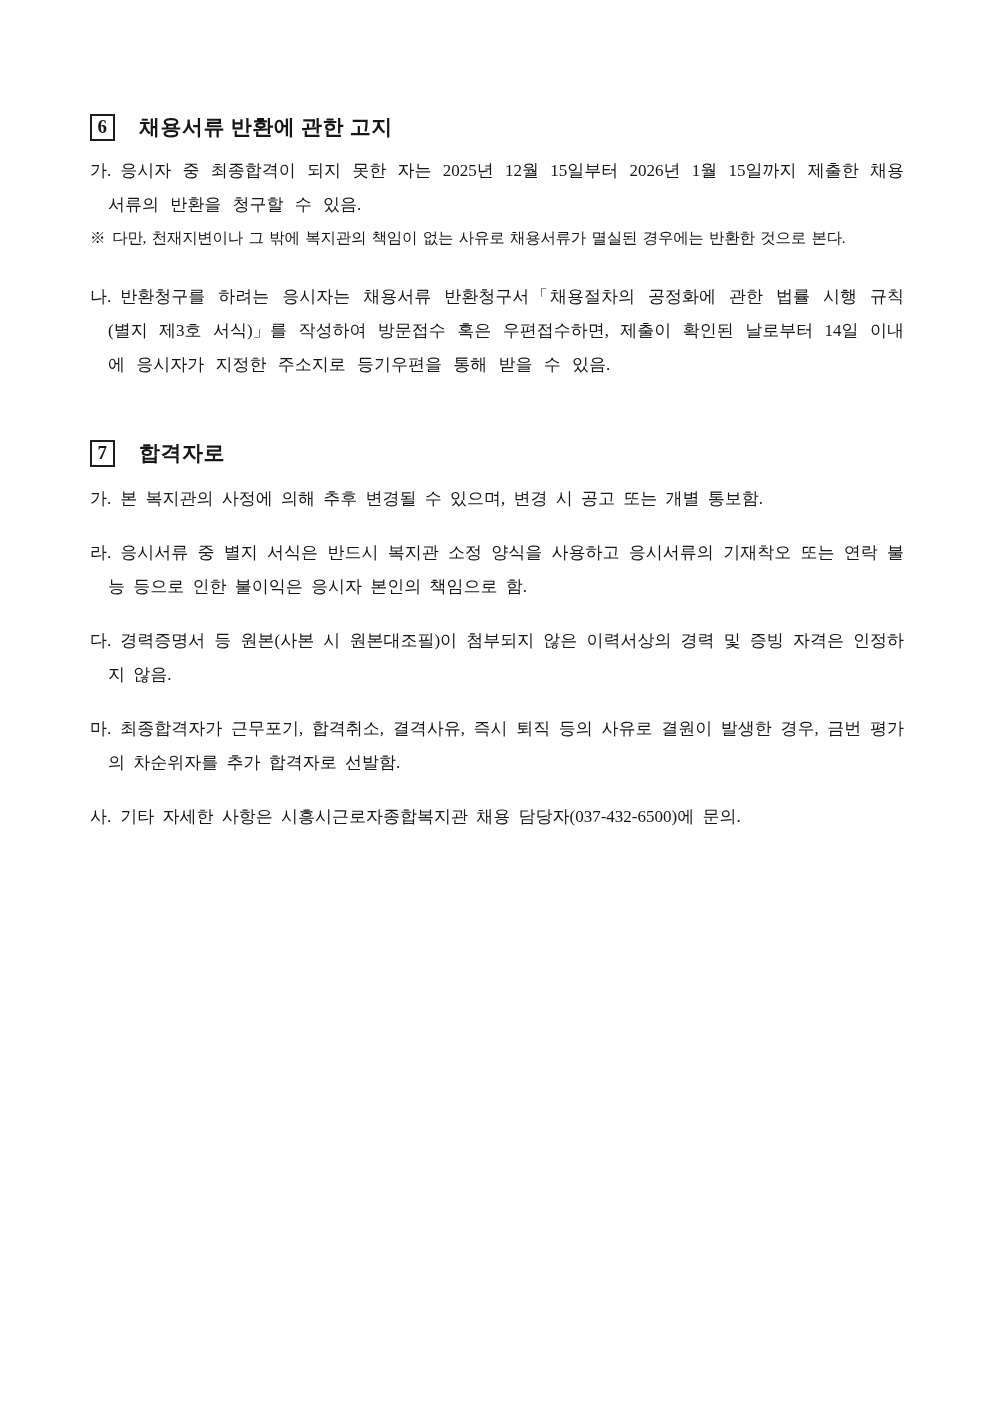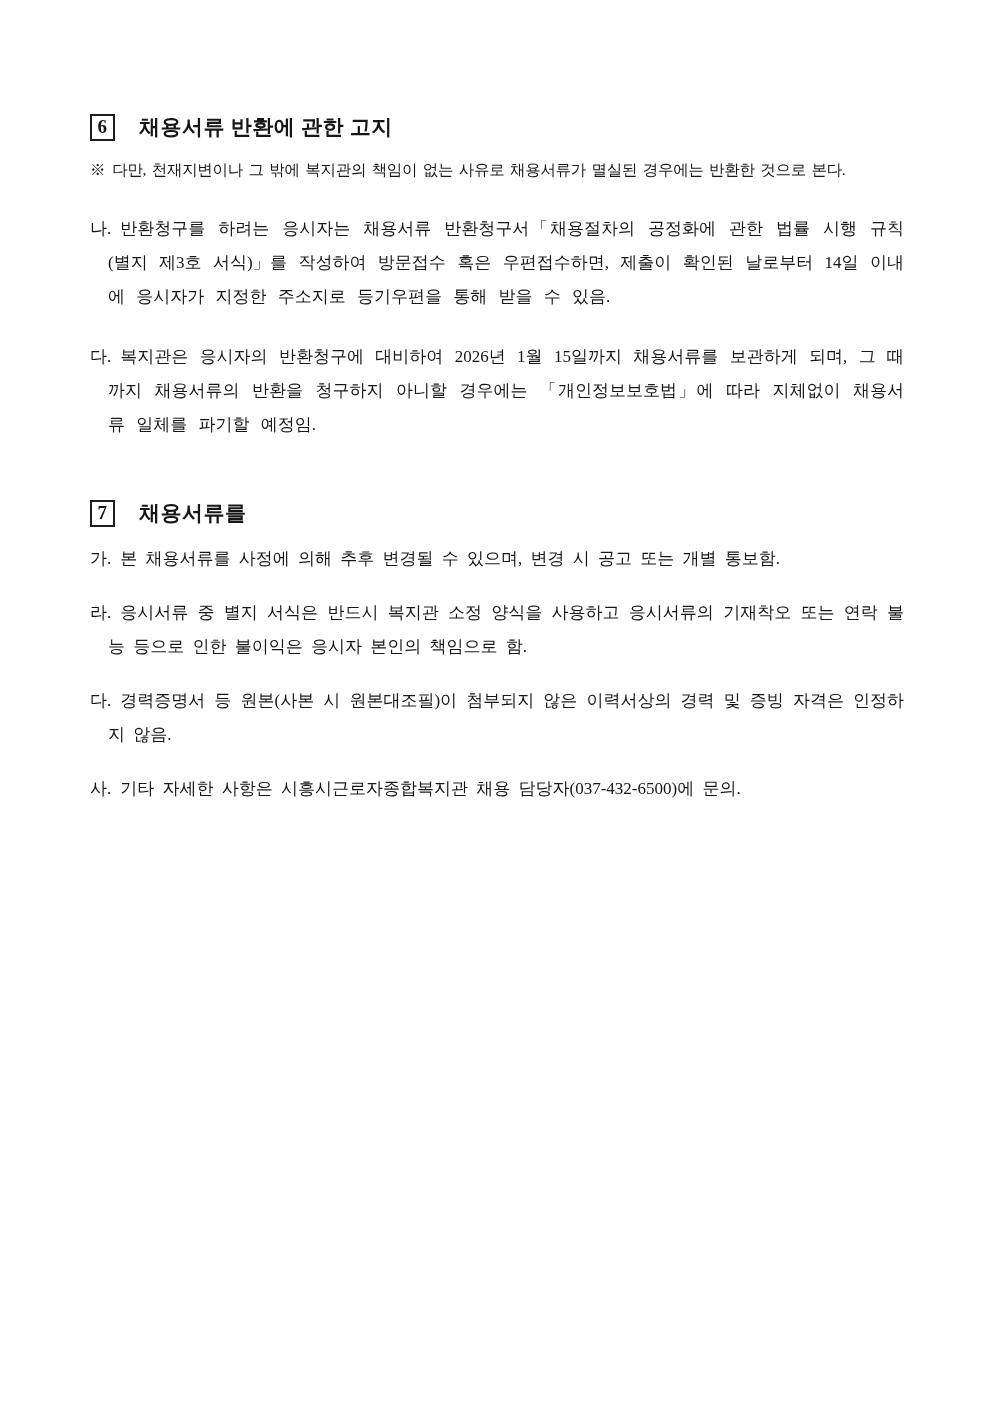--- a/index.html
+++ b/index.html
@@ -76,6 +76,7 @@
       <span class="sec-num">6</span>
       <span class="sec-title">채용서류 반환에 관한 고지</span>
     </h2>
+    <p class="item mb0"><span class="marker">가.</span><span>응시자 중 최종합격이 되지 못한 자는 2025년 12월 15일부터 2026년 1월 15일까지 제출한 채용서류의 반환을 청구할 수 있음.</span></p>
     <p class="item note"><span class="marker">※</span><span>다만, 천재지변이나 그 밖에 복지관의 책임이 없는 사유로 채용서류가 멸실된 경우에는 반환한 것으로 본다.</span></p>
     <p class="item gap26"><span class="marker">나.</span><span>반환청구를 하려는 응시자는 채용서류 반환청구서「채용절차의 공정화에 관한 법률 시행 규칙(별지 제3호 서식)」를 작성하여 방문접수 혹은 우편접수하면, 제출이 확인된 날로부터 14일 이내에 응시자가 지정한 주소지로 등기우편을 통해 받을 수 있음.</span></p>
     <p class="item mb0"><span class="marker">다.</span><span>복지관은 응시자의 반환청구에 대비하여 2026년 1월 15일까지 채용서류를 보관하게 되며, 그 때까지 채용서류의 반환을 청구하지 아니할 경우에는 「개인정보보호법」에 따라 지체없이 채용서류 일체를 파기할 예정임.</span></p>

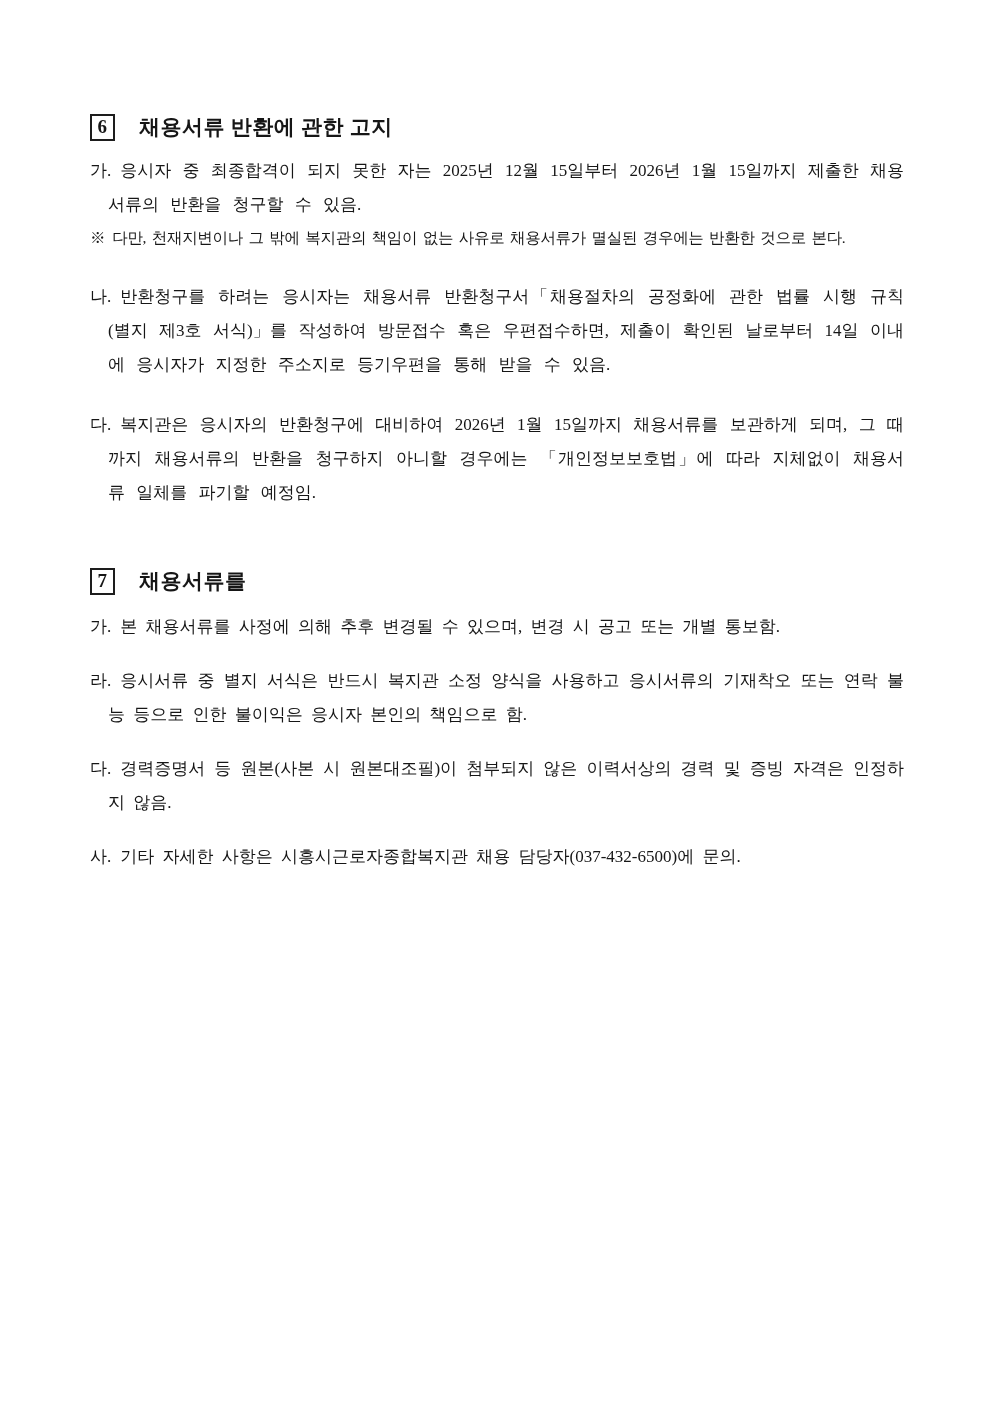--- a/index.html
+++ b/index.html
@@ -79,7 +79,6 @@
     <p class="item mb0"><span class="marker">가.</span><span>응시자 중 최종합격이 되지 못한 자는 2025년 12월 15일부터 2026년 1월 15일까지 제출한 채용서류의 반환을 청구할 수 있음.</span></p>
     <p class="item note"><span class="marker">※</span><span>다만, 천재지변이나 그 밖에 복지관의 책임이 없는 사유로 채용서류가 멸실된 경우에는 반환한 것으로 본다.</span></p>
     <p class="item gap26"><span class="marker">나.</span><span>반환청구를 하려는 응시자는 채용서류 반환청구서「채용절차의 공정화에 관한 법률 시행 규칙(별지 제3호 서식)」를 작성하여 방문접수 혹은 우편접수하면, 제출이 확인된 날로부터 14일 이내에 응시자가 지정한 주소지로 등기우편을 통해 받을 수 있음.</span></p>
-    <p class="item mb0"><span class="marker">다.</span><span>복지관은 응시자의 반환청구에 대비하여 2026년 1월 15일까지 채용서류를 보관하게 되며, 그 때까지 채용서류의 반환을 청구하지 아니할 경우에는 「개인정보보호법」에 따라 지체없이 채용서류 일체를 파기할 예정임.</span></p>
   </section>
 
   <section class="doc-section sec7">

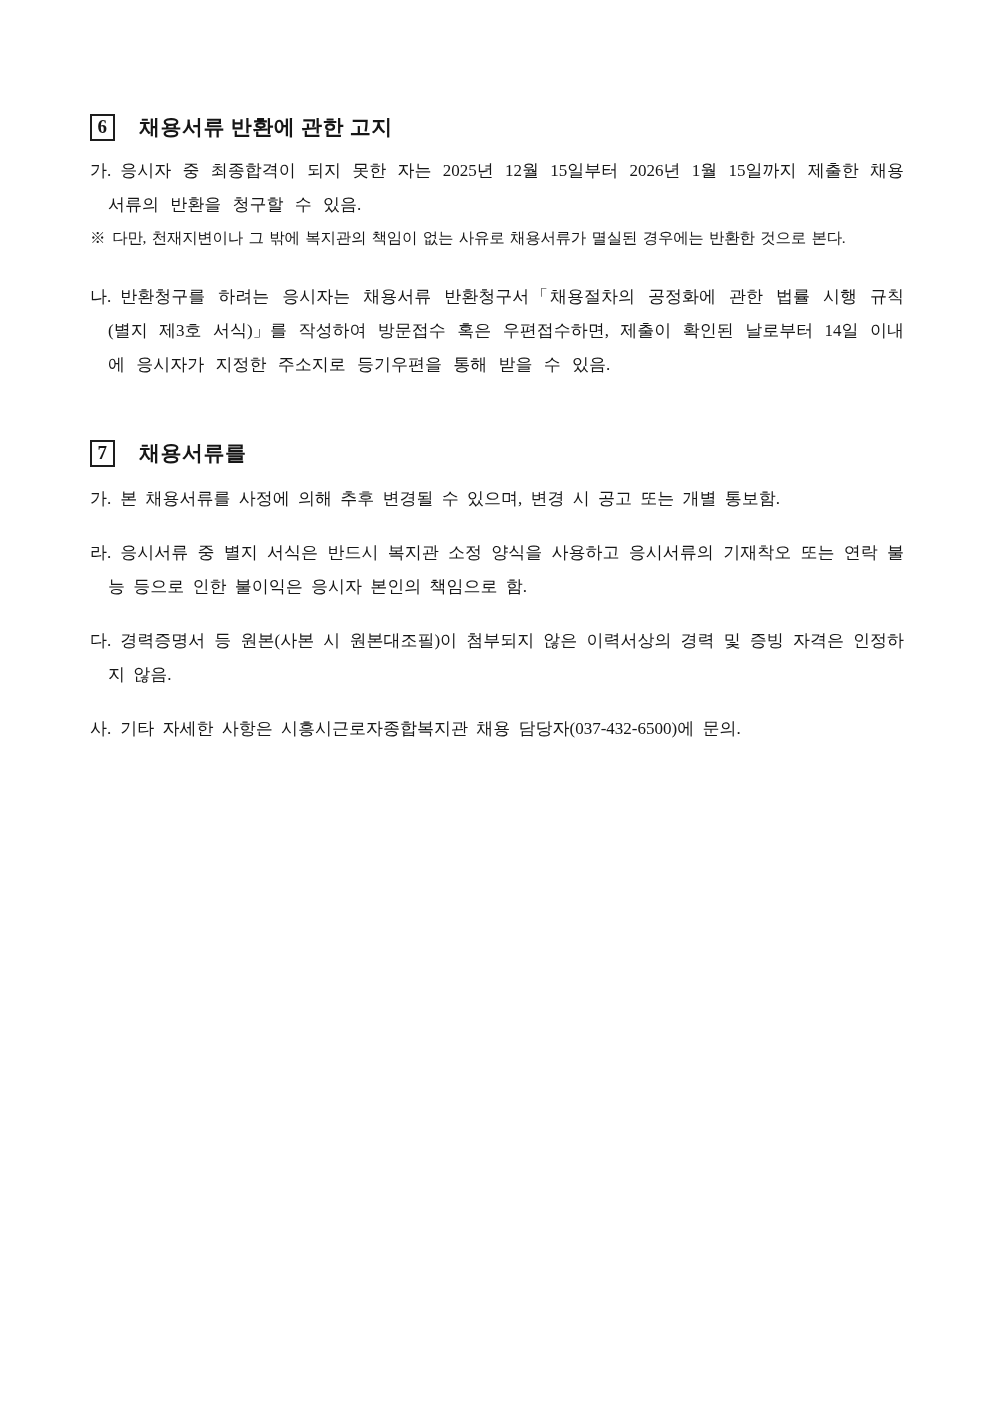--- a/index.html
+++ b/index.html
@@ -84,7 +84,7 @@
   <section class="doc-section sec7">
     <h2 class="sec-header">
       <span class="sec-num">7</span>
-      <span class="sec-title">채용서류를</span>
+      <span class="sec-title">합격자로</span>
     </h2>
     <p class="item"><span class="marker">가.</span><span>본 채용서류를 사정에 의해 추후 변경될 수 있으며, 변경 시 공고 또는 개별 통보함.</span></p>
     <p class="item"><span class="marker">라.</span><span>응시서류 중 별지 서식은 반드시 복지관 소정 양식을 사용하고 응시서류의 기재착오 또는 연락 불능 등으로 인한 불이익은 응시자 본인의 책임으로 함.</span></p>

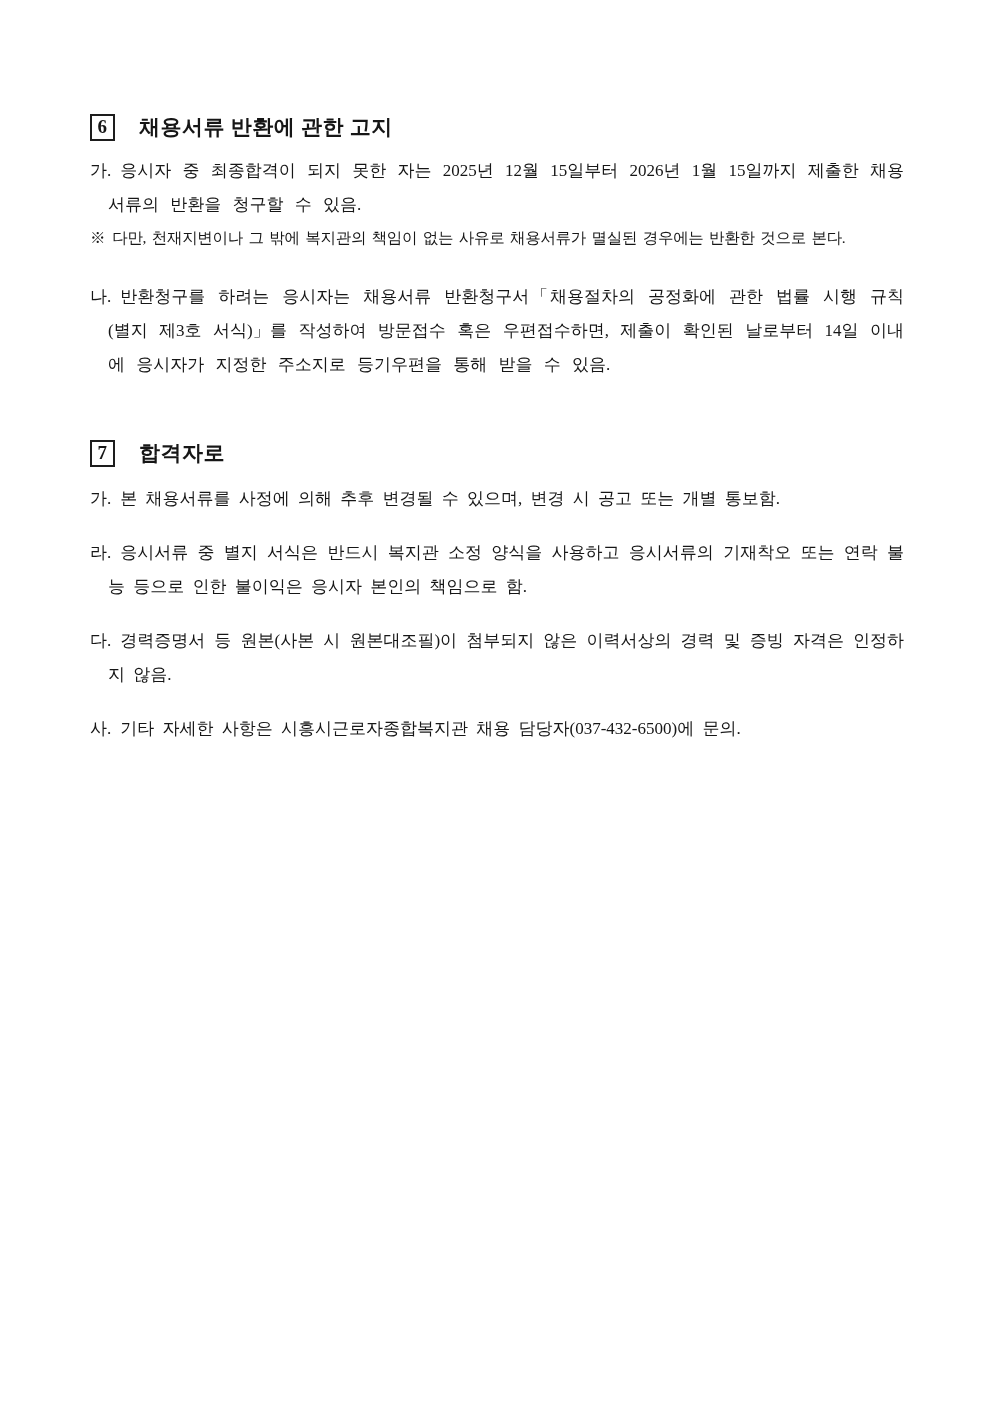--- a/index.html
+++ b/index.html
@@ -86,7 +86,7 @@
       <span class="sec-num">7</span>
       <span class="sec-title">합격자로</span>
     </h2>
-    <p class="item"><span class="marker">가.</span><span>본 채용서류를 사정에 의해 추후 변경될 수 있으며, 변경 시 공고 또는 개별 통보함.</span></p>
+    <p class="item"><span class="marker">가.</span><span>본 복지관의 사정에 의해 추후 변경될 수 있으며, 변경 시 공고 또는 개별 통보함.</span></p>
     <p class="item"><span class="marker">라.</span><span>응시서류 중 별지 서식은 반드시 복지관 소정 양식을 사용하고 응시서류의 기재착오 또는 연락 불능 등으로 인한 불이익은 응시자 본인의 책임으로 함.</span></p>
     <p class="item"><span class="marker">다.</span><span>경력증명서 등 원본(사본 시 원본대조필)이 첨부되지 않은 이력서상의 경력 및 증빙 자격은 인정하지 않음.</span></p>
     <p class="item"><span class="marker">사.</span><span>기타 자세한 사항은 시흥시근로자종합복지관 채용 담당자(037-432-6500)에 문의.</span></p>

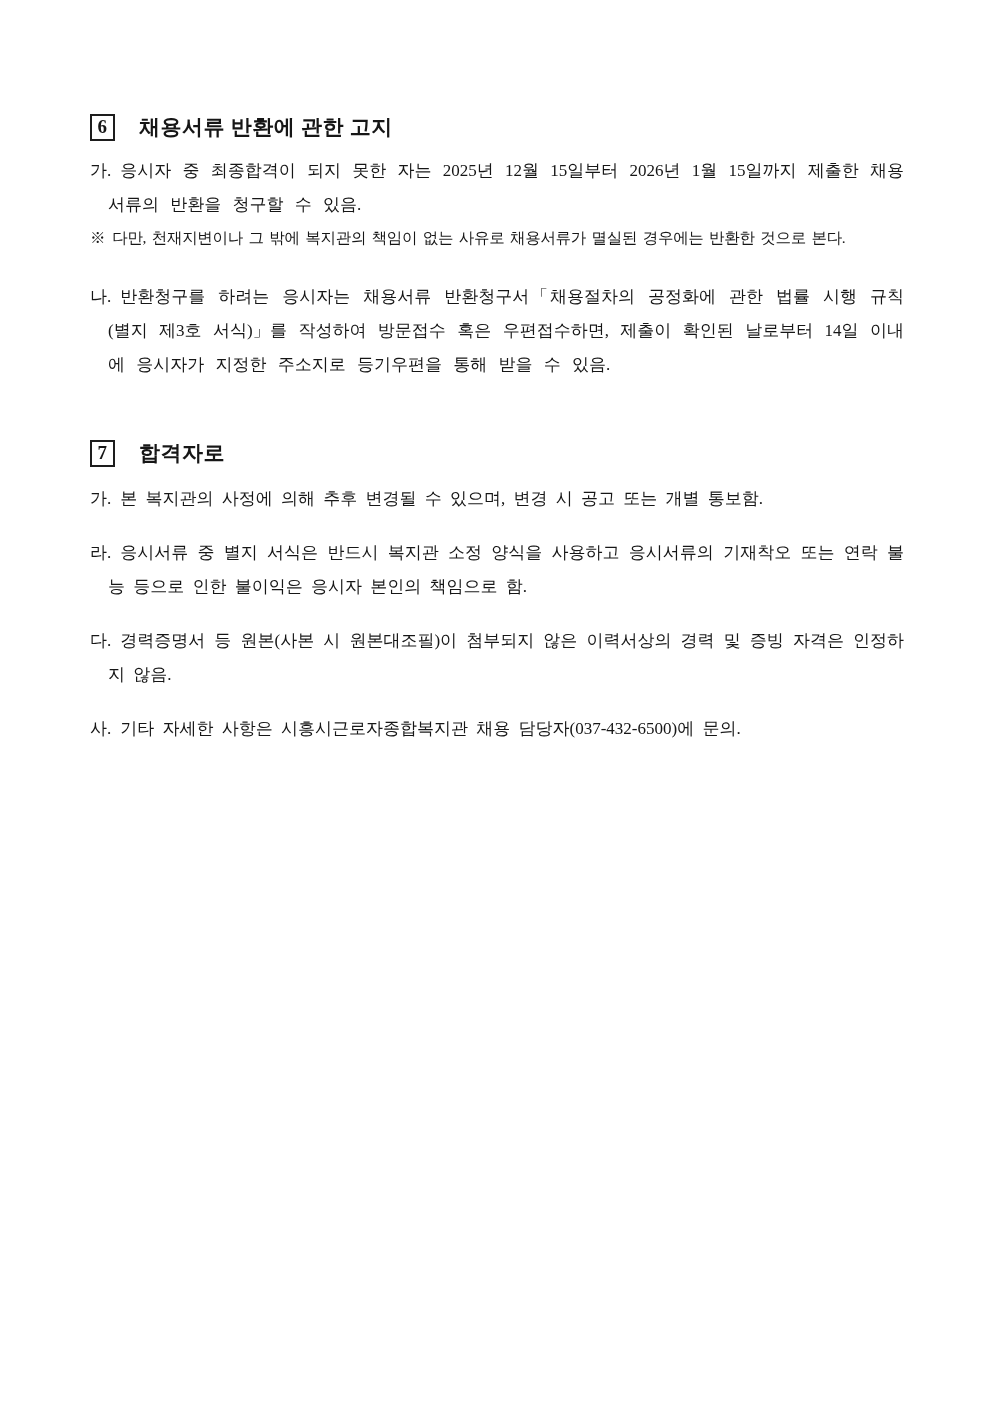--- a/index.html
+++ b/index.html
@@ -89,6 +89,7 @@
     <p class="item"><span class="marker">가.</span><span>본 복지관의 사정에 의해 추후 변경될 수 있으며, 변경 시 공고 또는 개별 통보함.</span></p>
     <p class="item"><span class="marker">라.</span><span>응시서류 중 별지 서식은 반드시 복지관 소정 양식을 사용하고 응시서류의 기재착오 또는 연락 불능 등으로 인한 불이익은 응시자 본인의 책임으로 함.</span></p>
     <p class="item"><span class="marker">다.</span><span>경력증명서 등 원본(사본 시 원본대조필)이 첨부되지 않은 이력서상의 경력 및 증빙 자격은 인정하지 않음.</span></p>
+    <p class="item"><span class="marker">마.</span><span>최종합격자가 근무포기, 합격취소, 결격사유, 즉시 퇴직 등의 사유로 결원이 발생한 경우, 금번 평가의 차순위자를 추가 합격자로 선발함.</span></p>
     <p class="item"><span class="marker">사.</span><span>기타 자세한 사항은 시흥시근로자종합복지관 채용 담당자(037-432-6500)에 문의.</span></p>
   </section>
 

